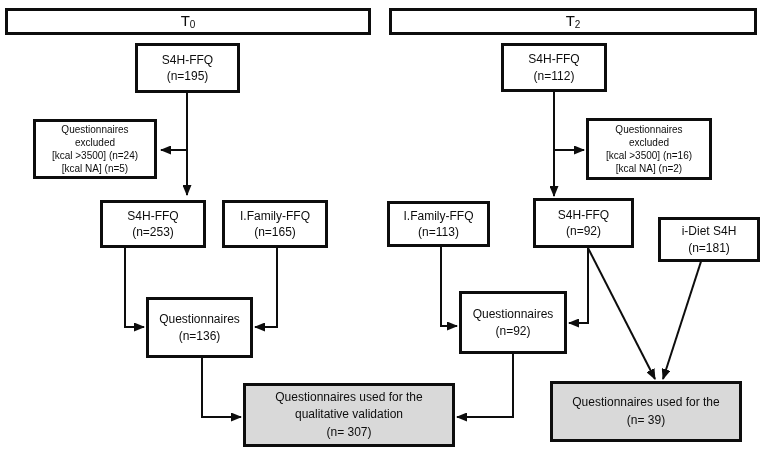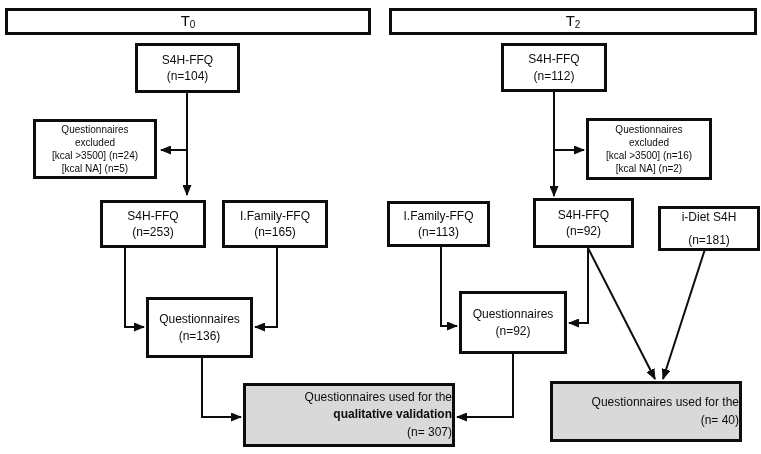--- a/index.html
+++ b/index.html
@@ -76,7 +76,7 @@
 
   <div class="box" id="t0-b167">
     <span class="ln">S4H-FFQ</span>
-    <span class="ln">(n=104)</span>
+    <span class="ln">(n=195)</span>
   </div>
 
   <div class="box excl" id="t0-excl">

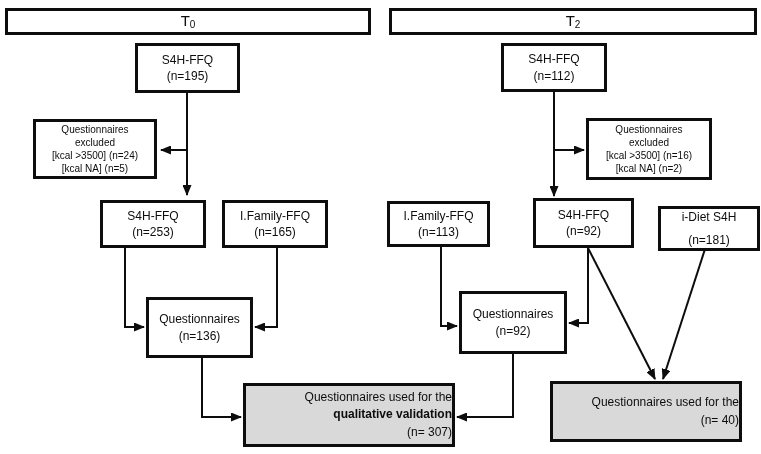--- a/index.html
+++ b/index.html
@@ -36,7 +36,7 @@
   #t2-excl{left:586px;top:118px;width:126px;height:62px;}
   #t2-b113{left:387px;top:201px;width:103px;height:46px;}
   #t2-b92{left:533px;top:198px;width:101px;height:50px;}
-  #t2-b108{left:658px;top:206px;width:102px;height:45px;justify-content:space-between;}
+  #t2-b108{left:658px;top:217px;width:102px;height:45px;}
   #t2-q92{left:459px;top:291px;width:108px;height:63px;}
   #t2-quant{left:550px;top:381px;width:192px;height:61px;}
 </style>

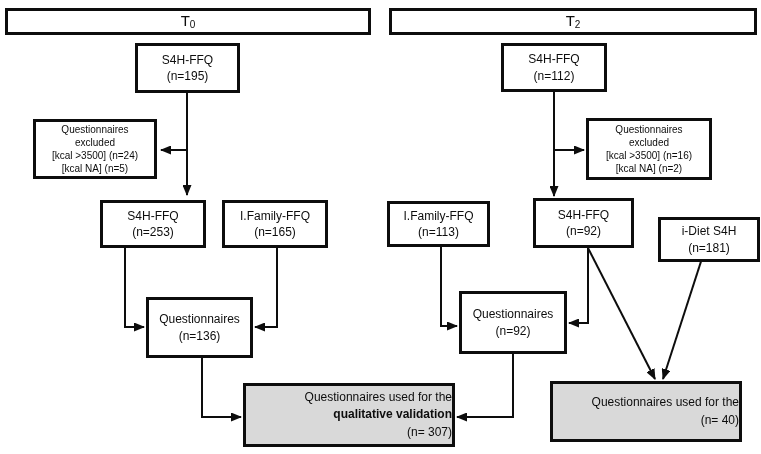--- a/index.html
+++ b/index.html
@@ -18,7 +18,7 @@
   .header{font-size:15px;flex-direction:row;align-items:center;}
   .header sub{font-size:10px;line-height:1;transform:translateY(3px);}
   .excl{font-size:10px;line-height:1.3;}
-  .result{background:#d9d9d9;line-height:1.45;align-items:flex-end;}
+  .result{background:#d9d9d9;line-height:1.45;}
   .result .bold{font-weight:700;}
 
   

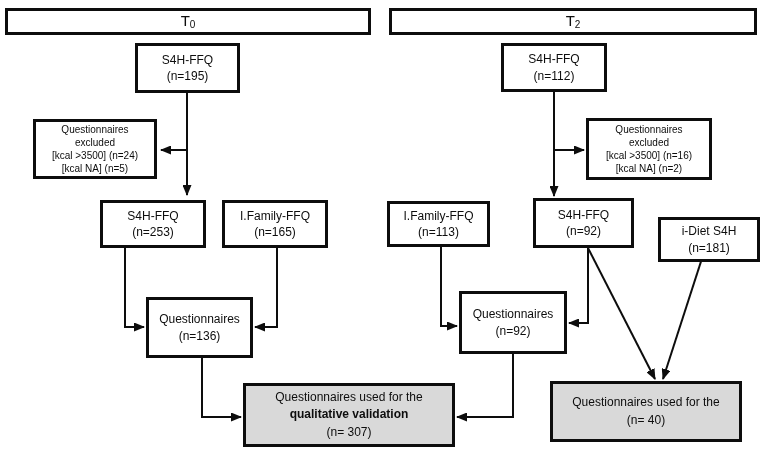--- a/index.html
+++ b/index.html
@@ -19,7 +19,7 @@
   .header sub{font-size:10px;line-height:1;transform:translateY(3px);}
   .excl{font-size:10px;line-height:1.3;}
   .result{background:#d9d9d9;line-height:1.45;}
-  .result .bold{font-weight:700;}
+  .result .bold{font-weight:400;}
 
   
   #t0-header{left:5px;top:8px;width:366px;height:27px;}

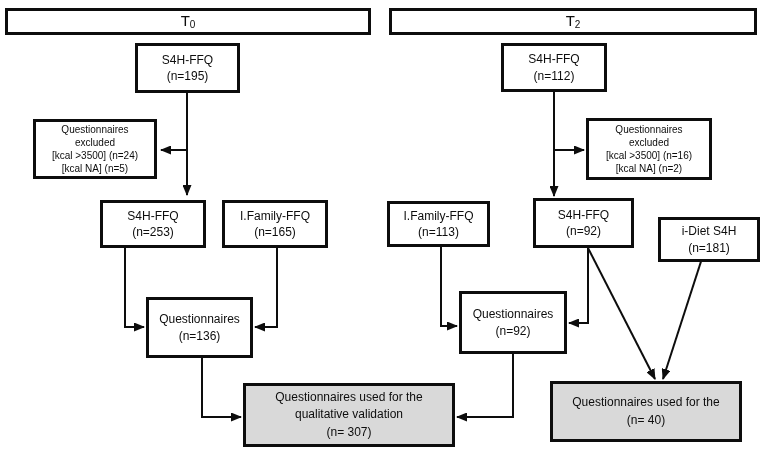--- a/index.html
+++ b/index.html
@@ -146,7 +146,7 @@
 
   <div class="box result" id="t2-quant">
     <span class="ln">Questionnaires used for the</span>
-    <span class="ln">(n= 40)</span>
+    <span class="ln">(n= 39)</span>
   </div>
 
 </div>

